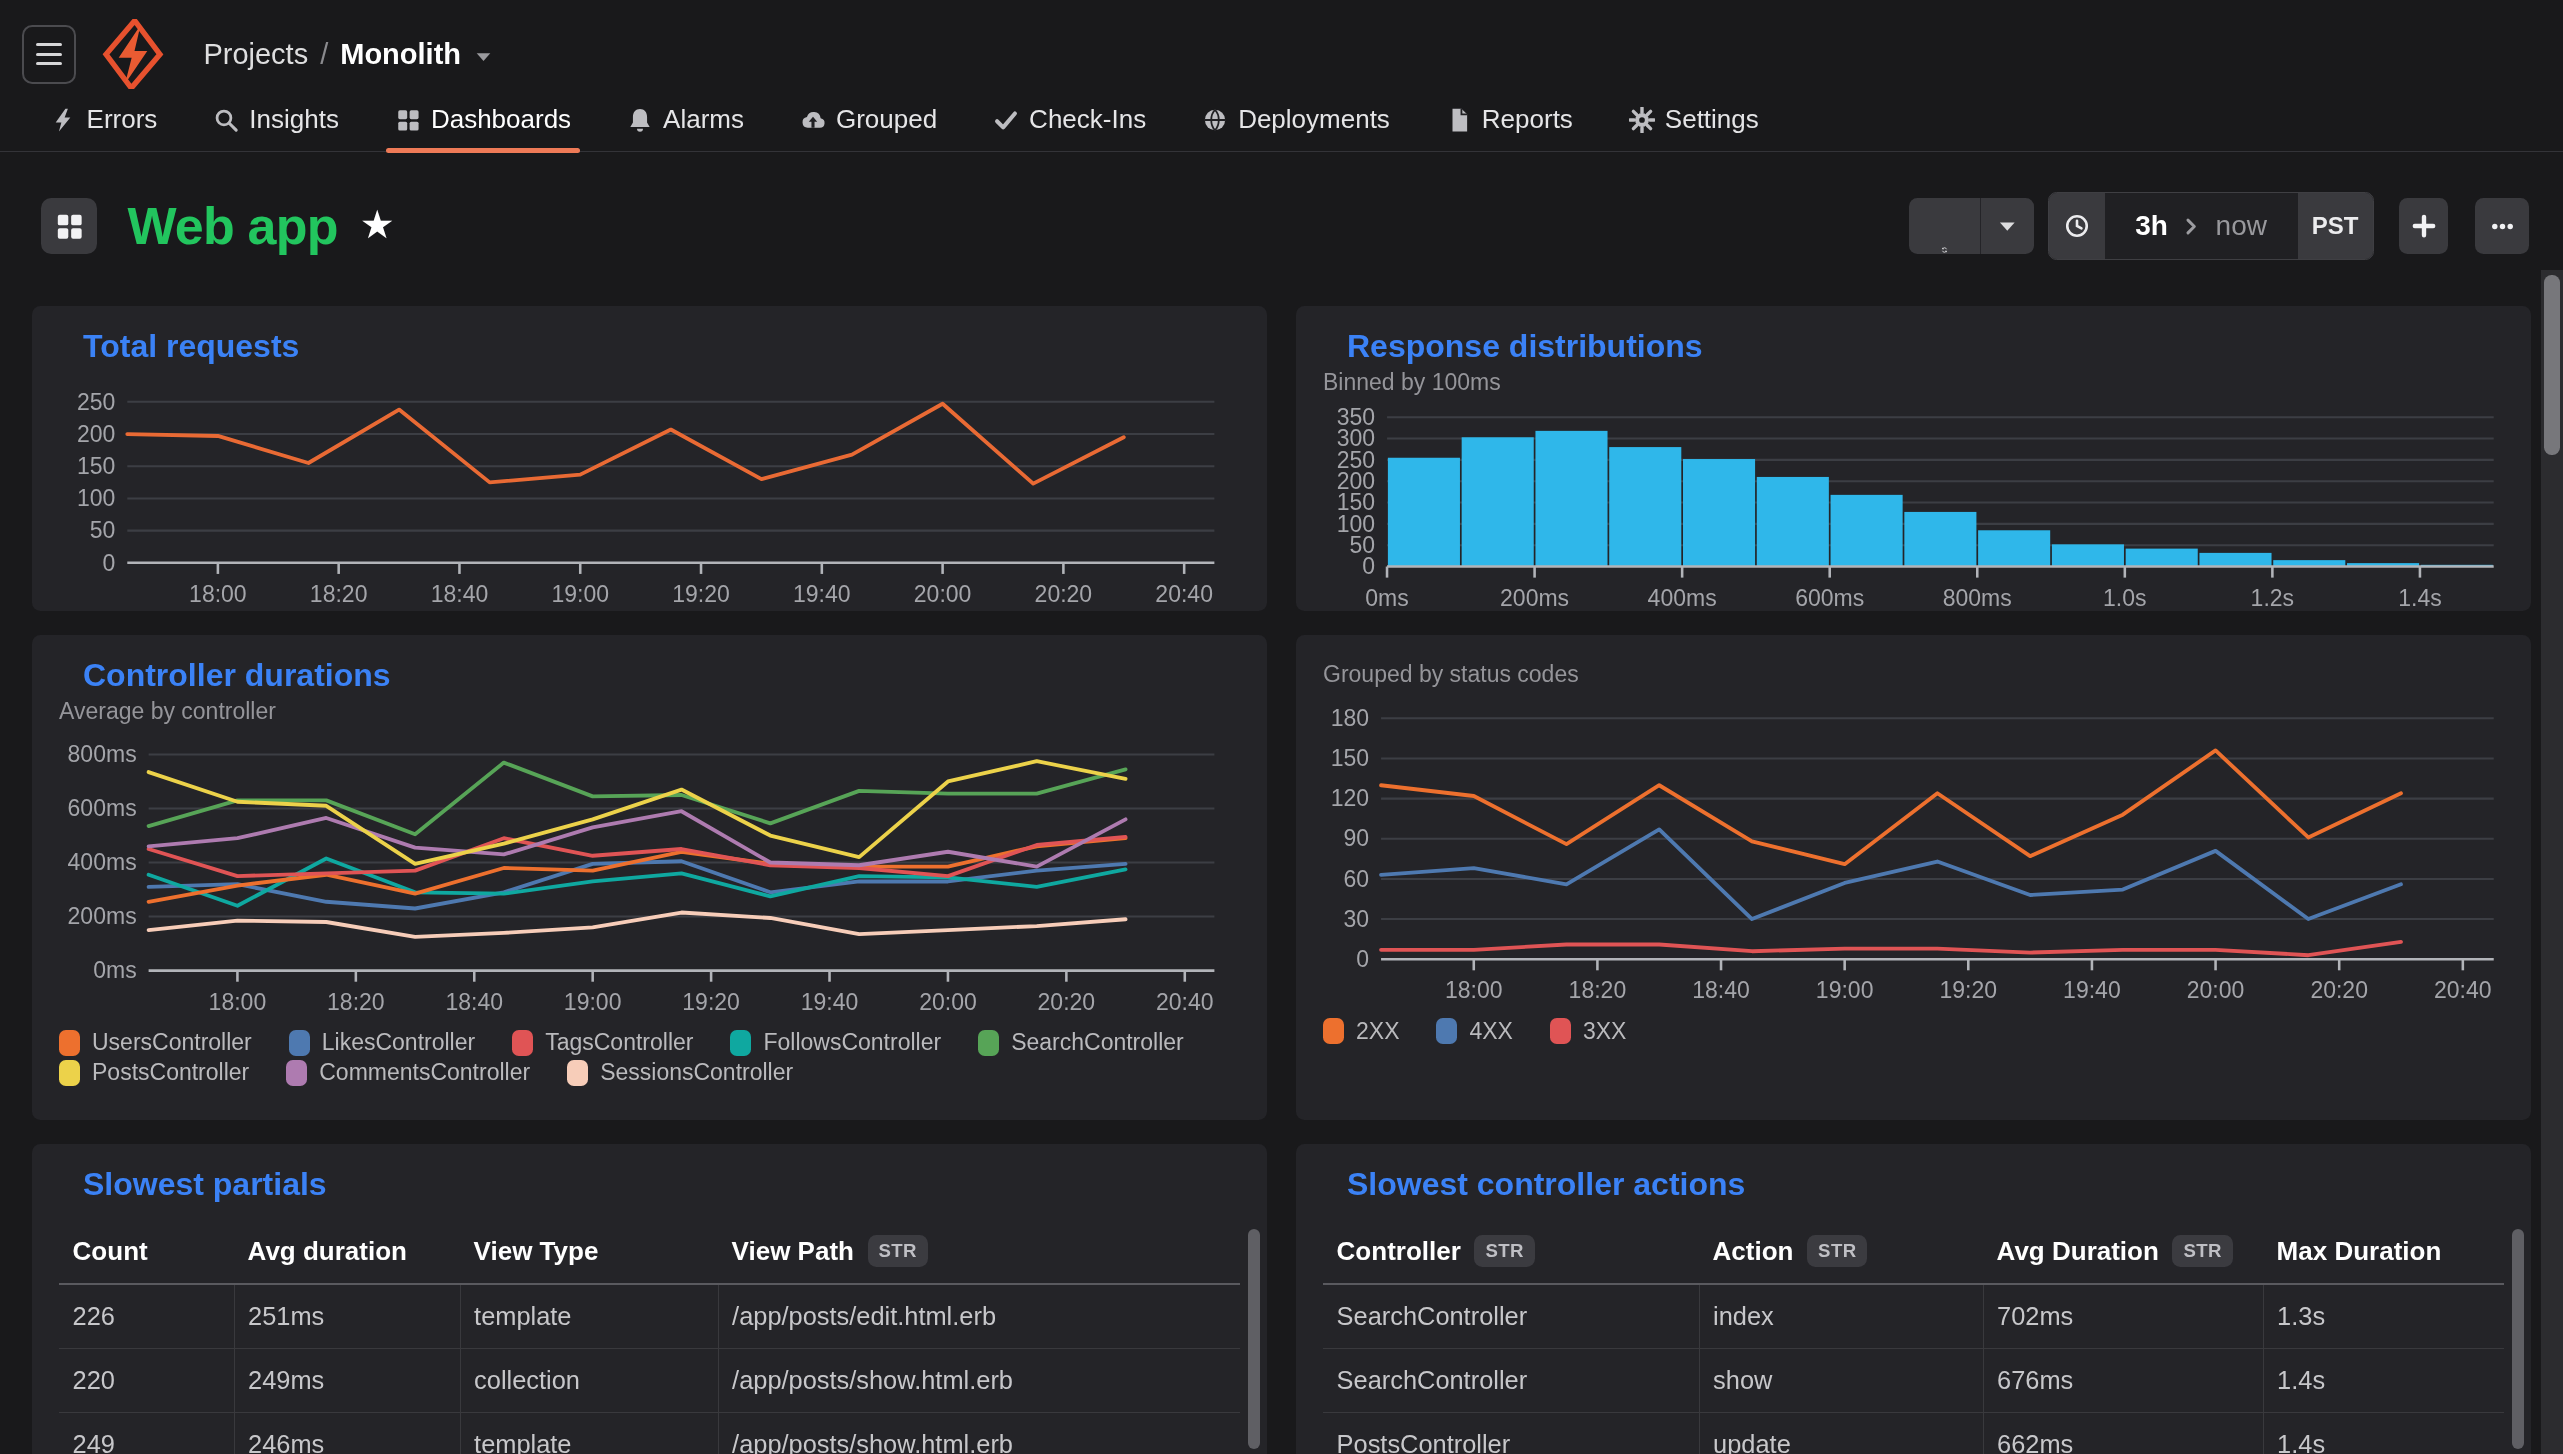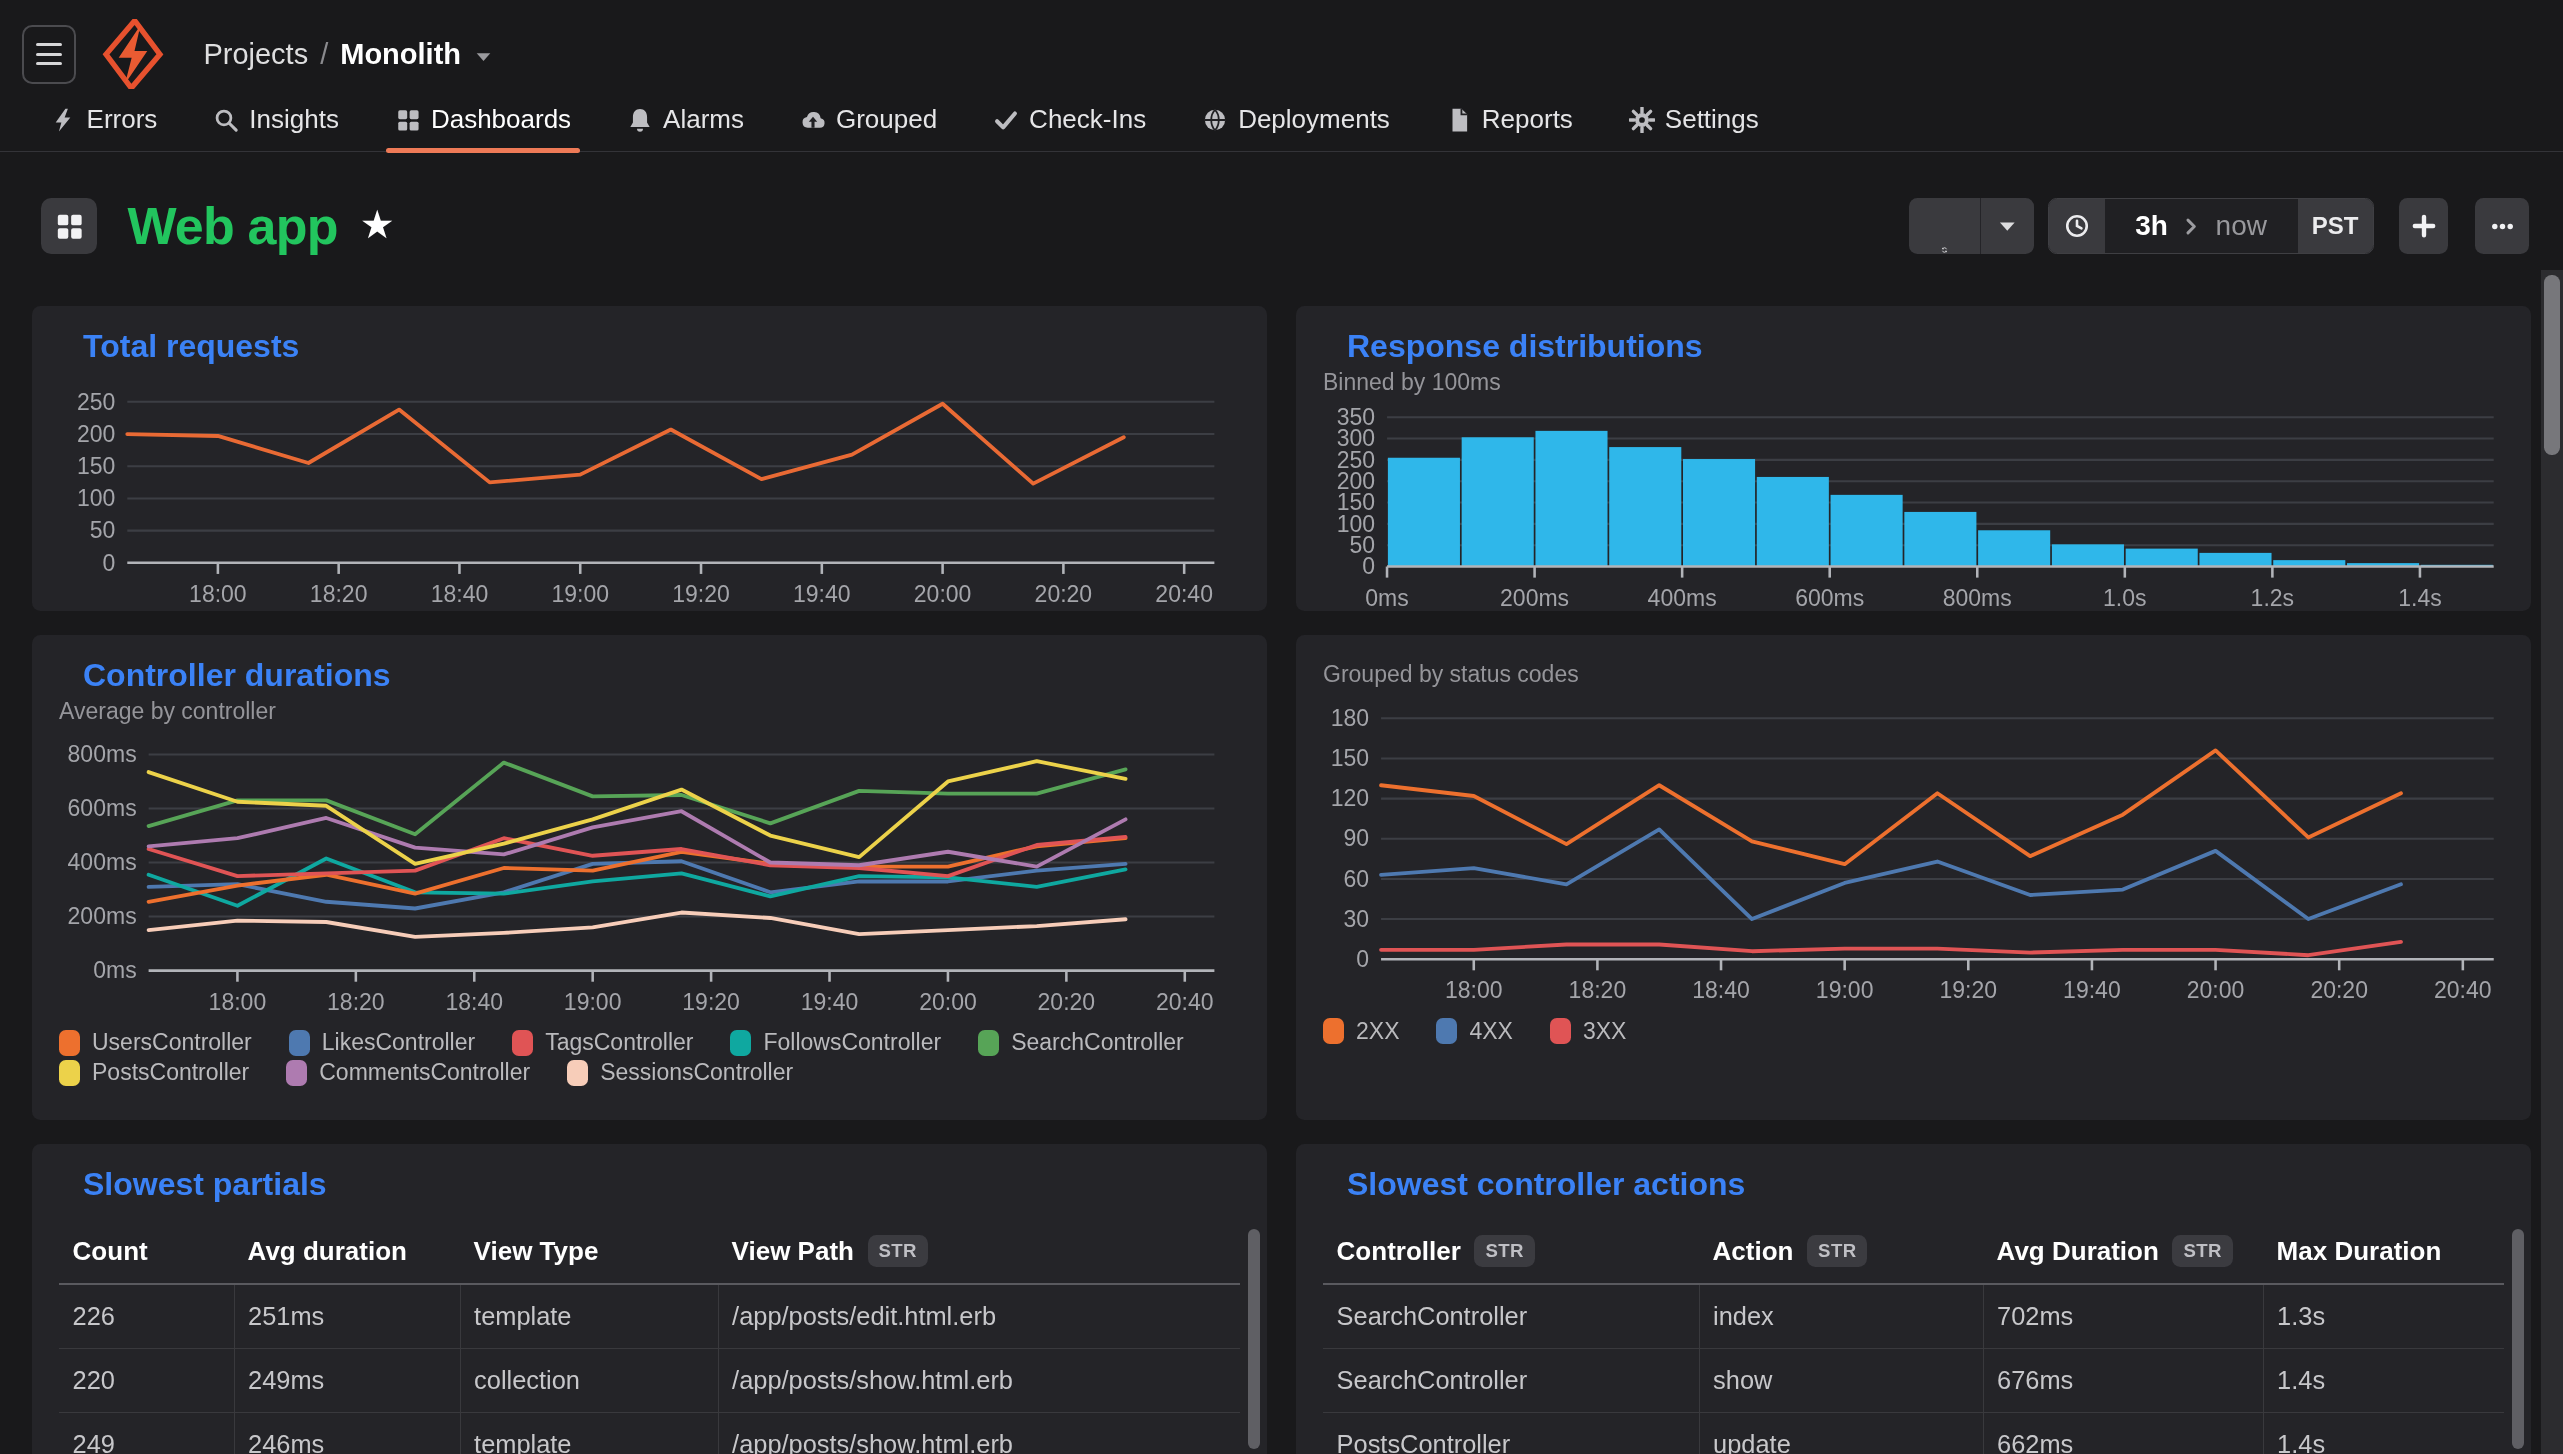--- a/index.html
+++ b/index.html
@@ -55,7 +55,7 @@
   .seg svg.i30 { width:26px; height:26px; }
   .seg .caret-glyph { width:18.6px; height:11px; color:#dcdcde; }
 
-  .time-group { display:flex; height:56px; border-radius:8.5px; overflow:hidden; margin-left:13.6px;
+  .time-group { display:flex; height:68px; border-radius:8.5px; overflow:hidden; margin-left:13.6px;
     border:1.7px solid #3f3f43; background:#202023; }
   .time-group .seg { display:flex; align-items:center; justify-content:center; cursor:pointer; }
   .time-group .seg.clock { width:56px; background:#3a3a3e; color:#ececee; }

